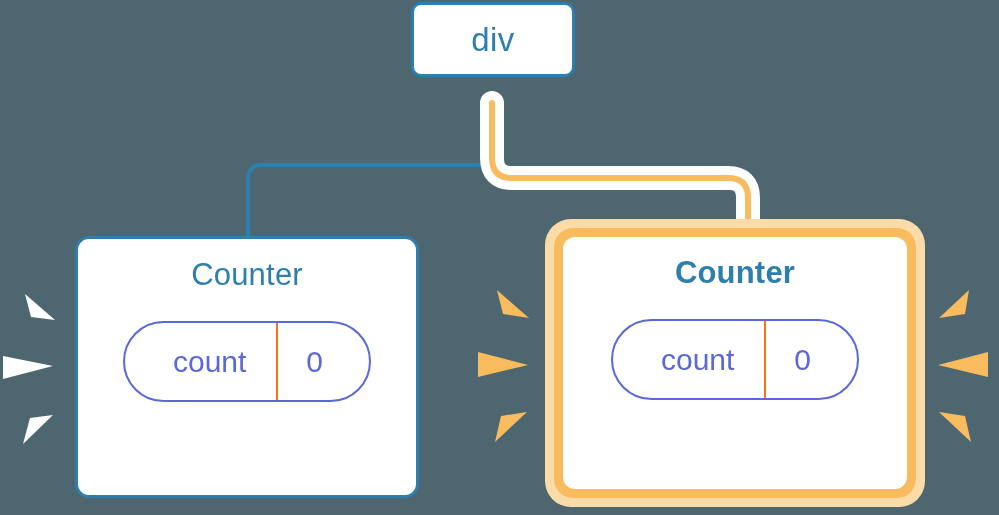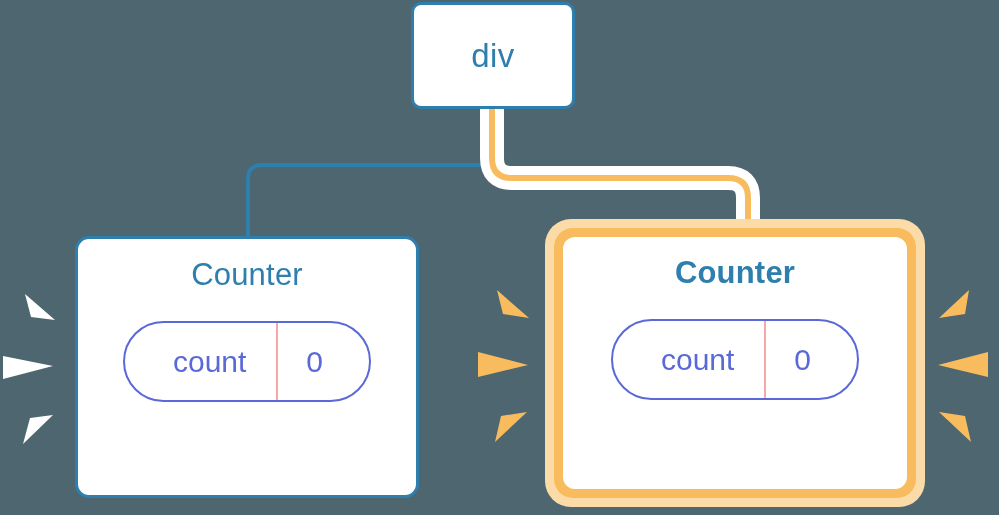--- a/index.html
+++ b/index.html
@@ -40,7 +40,7 @@
     left: 411px;
     top: 2px;
     width: 164px;
-    height: 107px;
+    height: 75px;
     border: 3px solid #2e7eae;
     border-radius: 10px;
     justify-content: center;

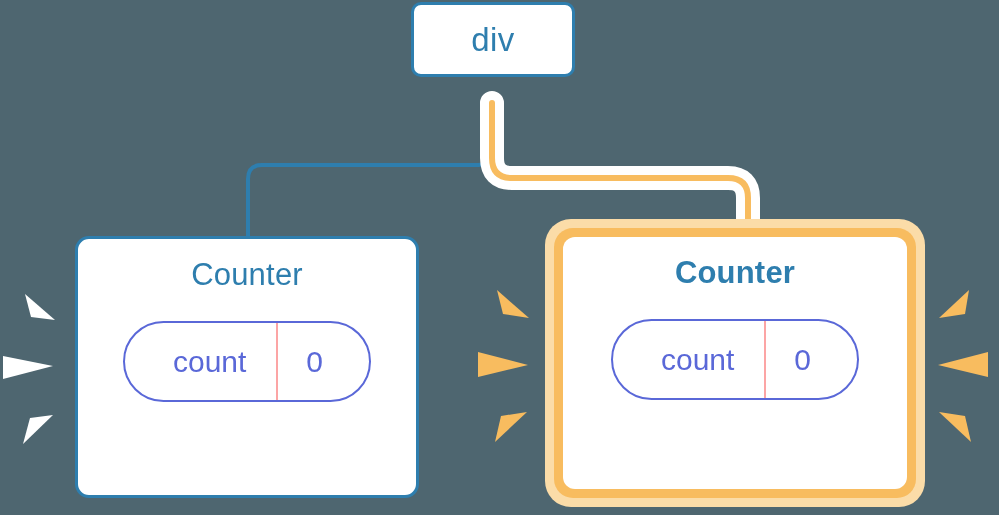--- a/index.html
+++ b/index.html
@@ -115,7 +115,7 @@
     align-items: center;
     justify-content: center;
     padding: 0 30px 0 48px;
-    border-right: 2px solid #fca5a5;
+    border-right: 2px solid #f97316;
   }
   .pill-right {
     display: flex;

